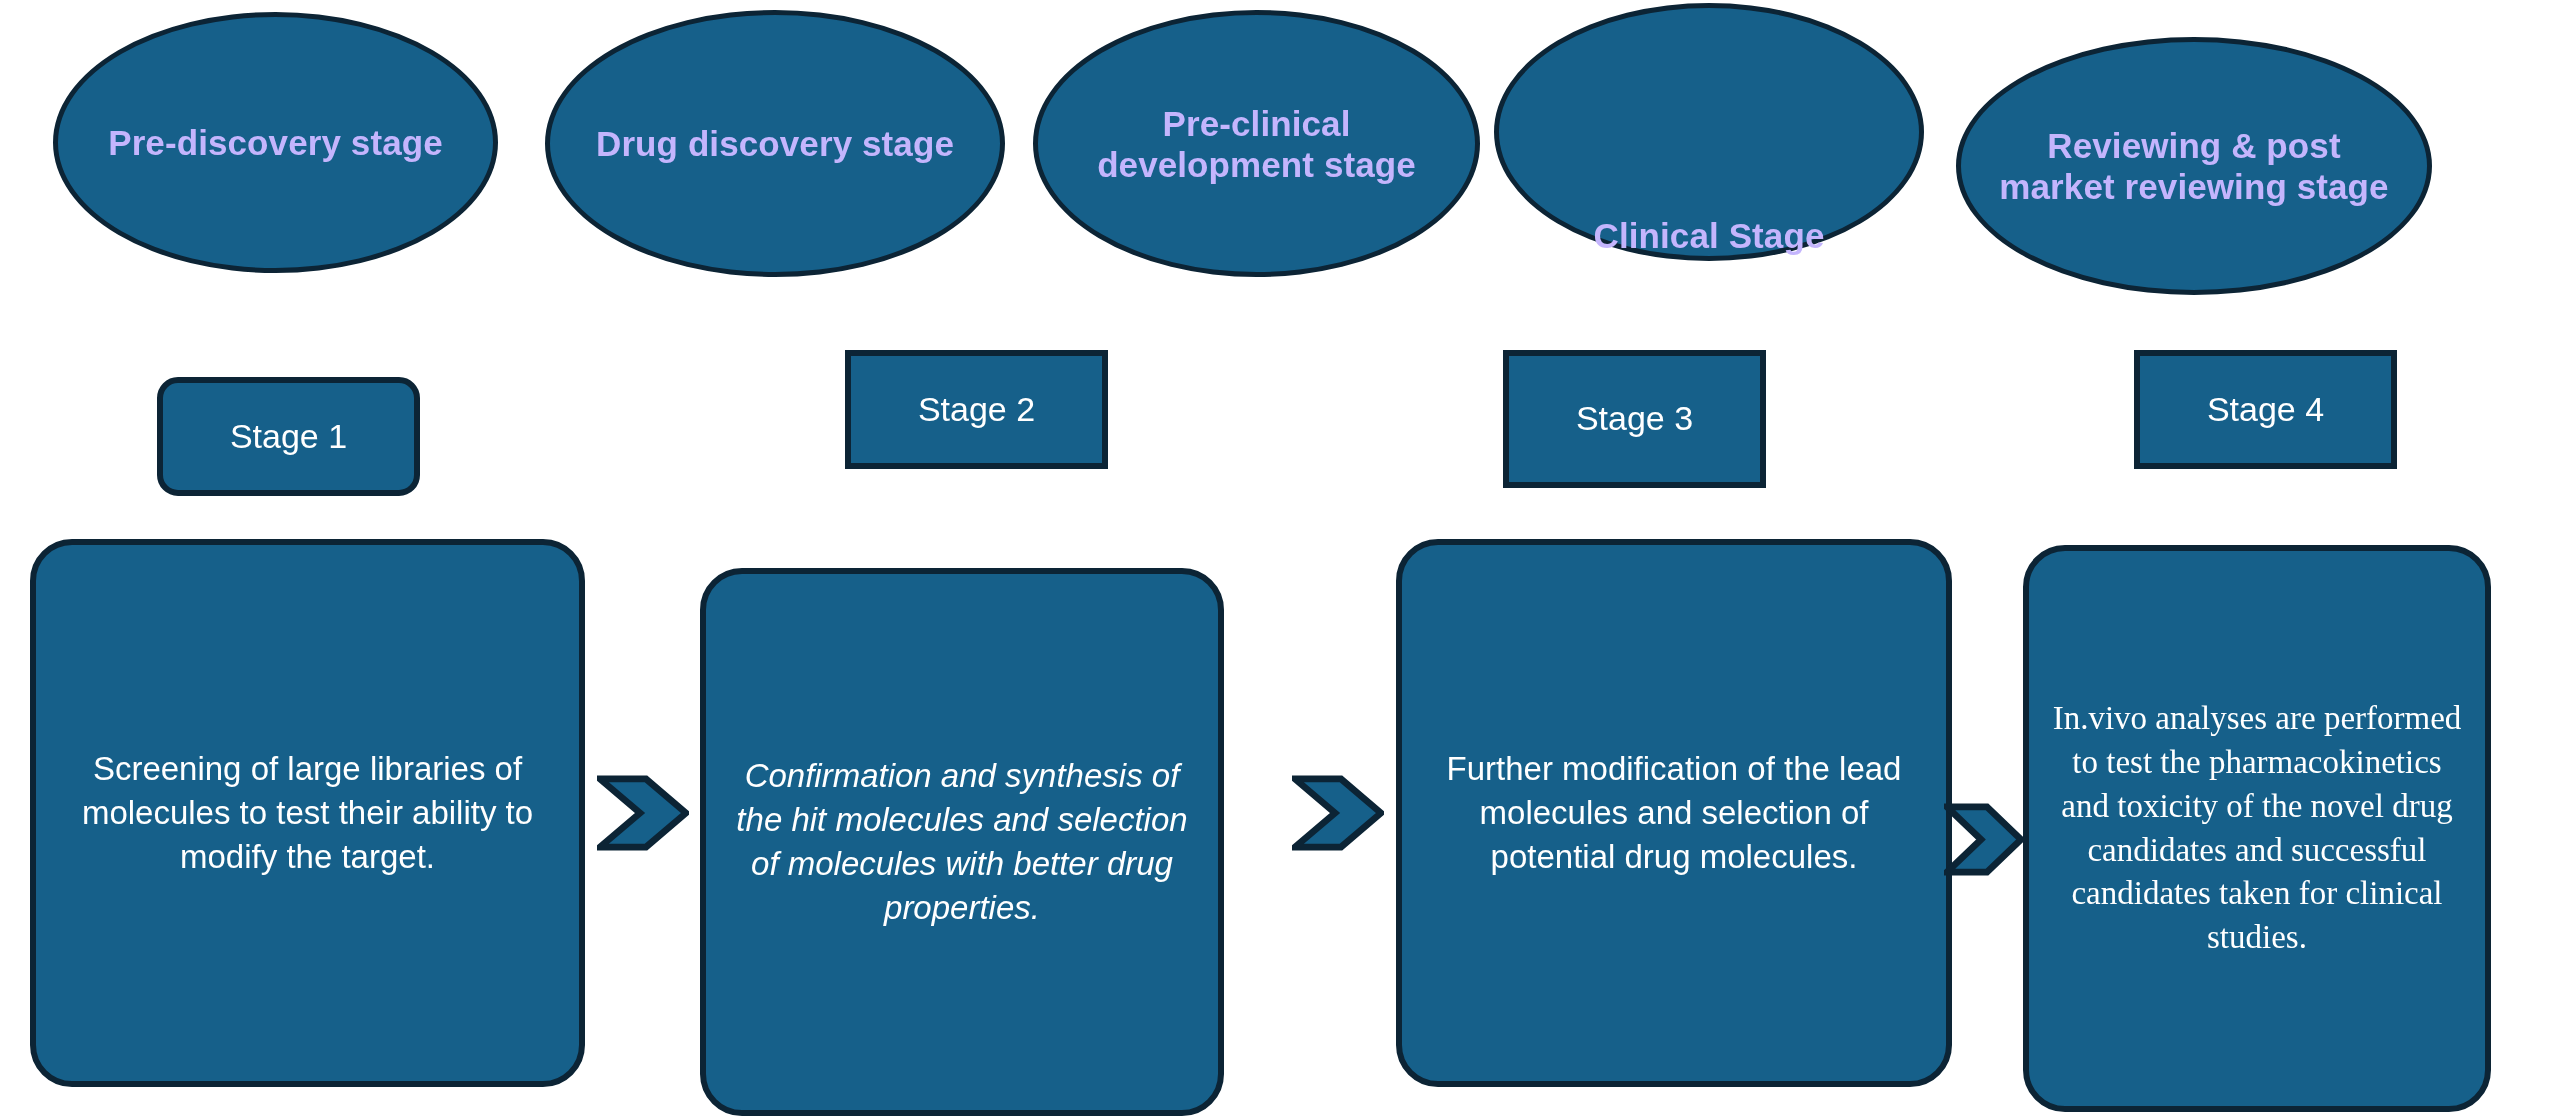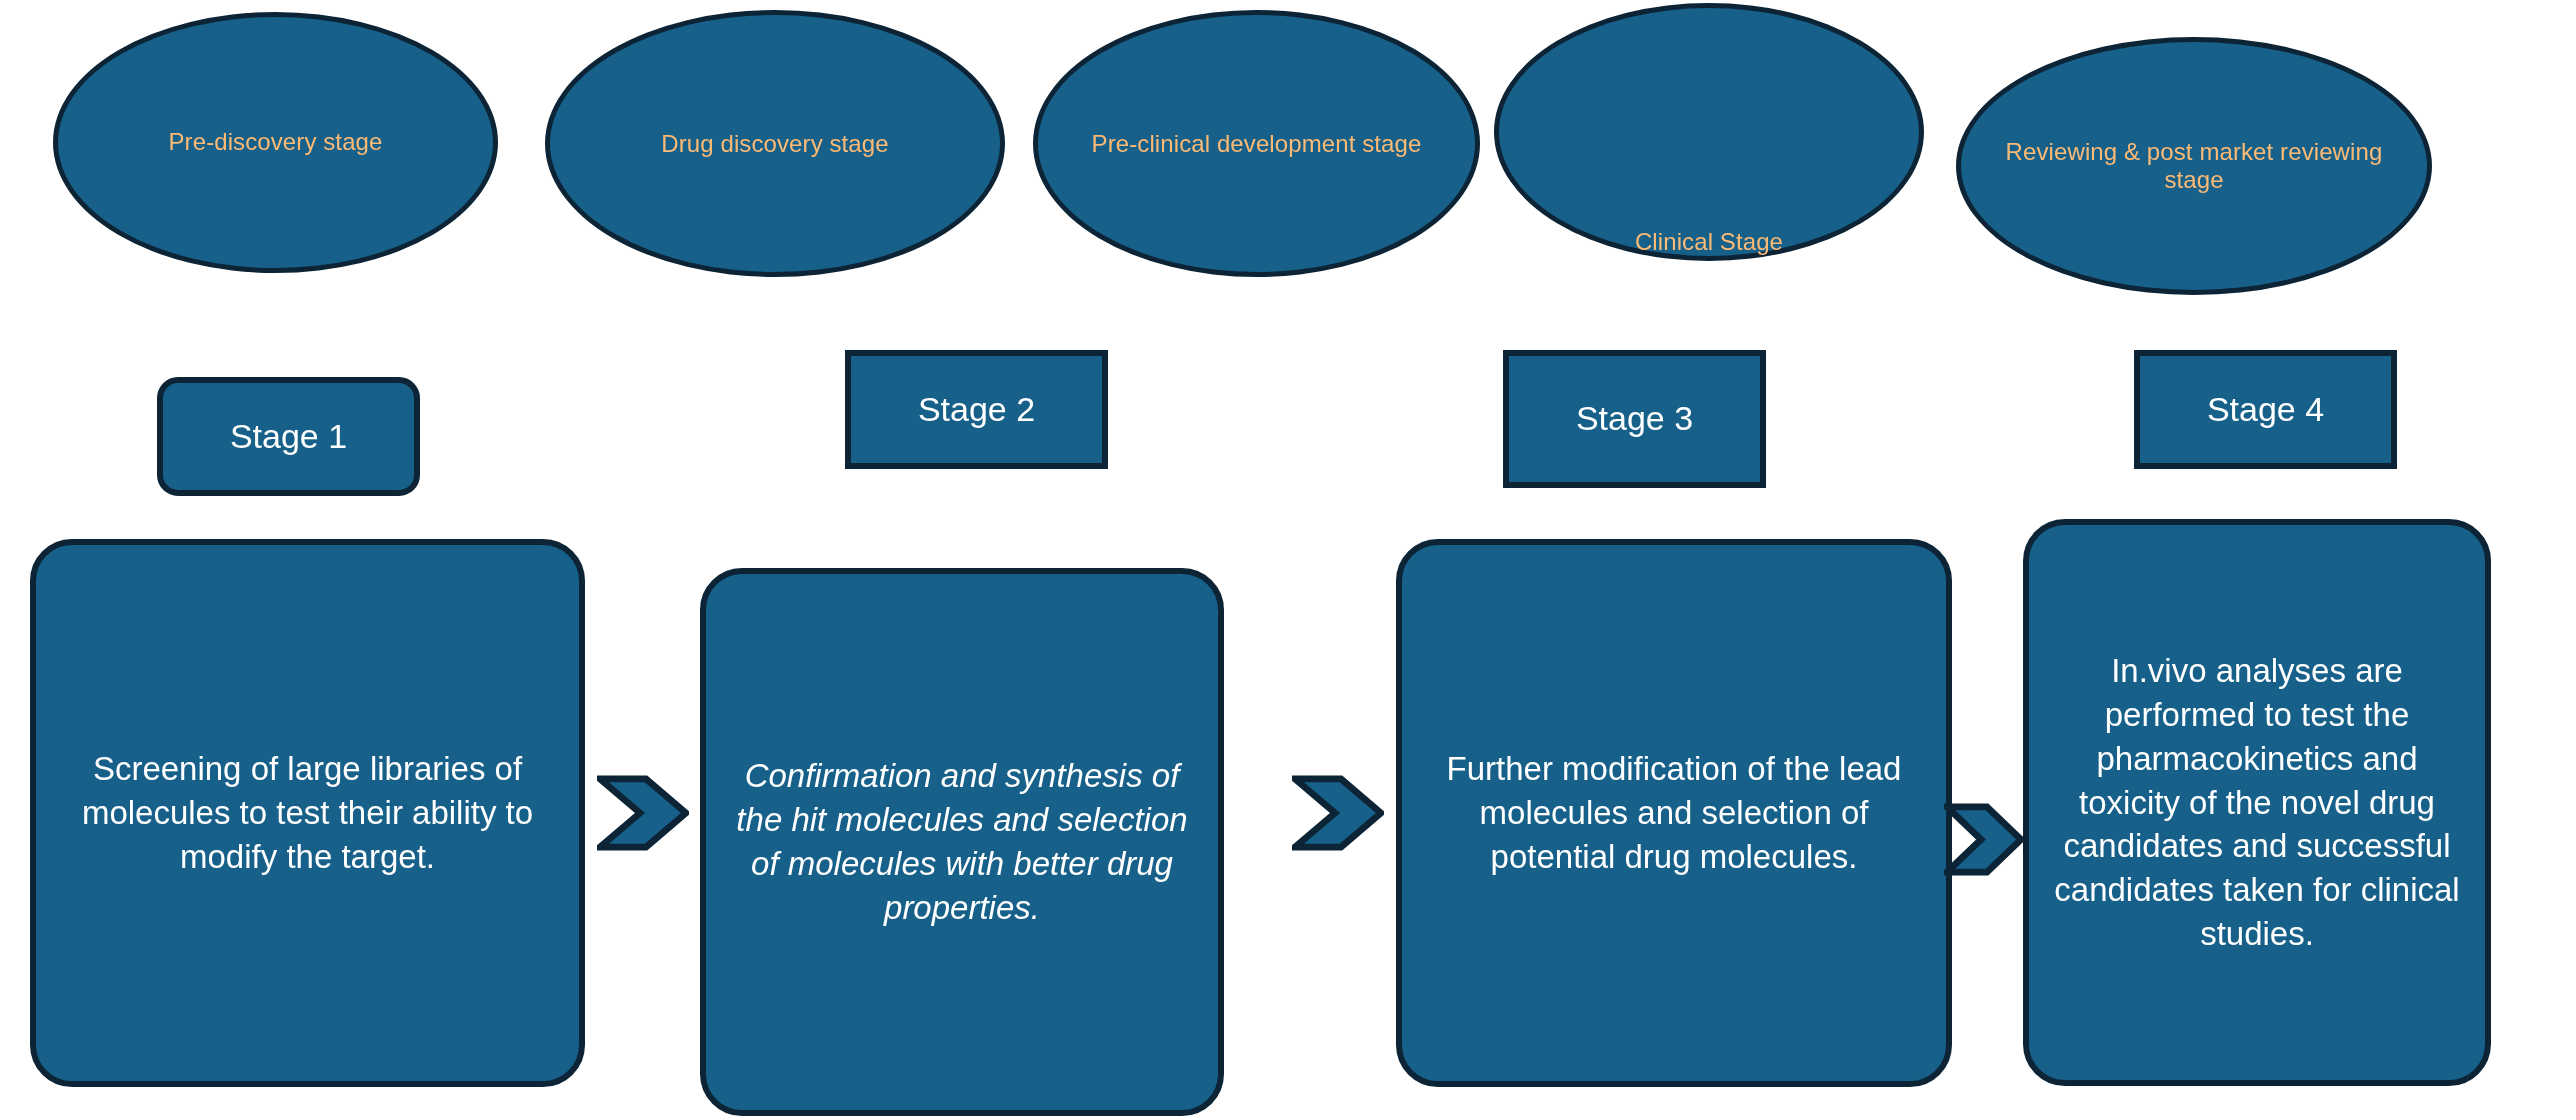--- a/index.html
+++ b/index.html
@@ -32,11 +32,11 @@
     text-align: center;
   }
   .ellipse .etext {
-    color: #fdba74;
-    font-size: 24px;
+    color: #c4b5fd;
+    font-size: 35px;
     line-height: 1.18;
     padding: 0 25px;
-    font-weight: 400;
+    font-weight: 700;
     letter-spacing: 0.1px;
   }
 

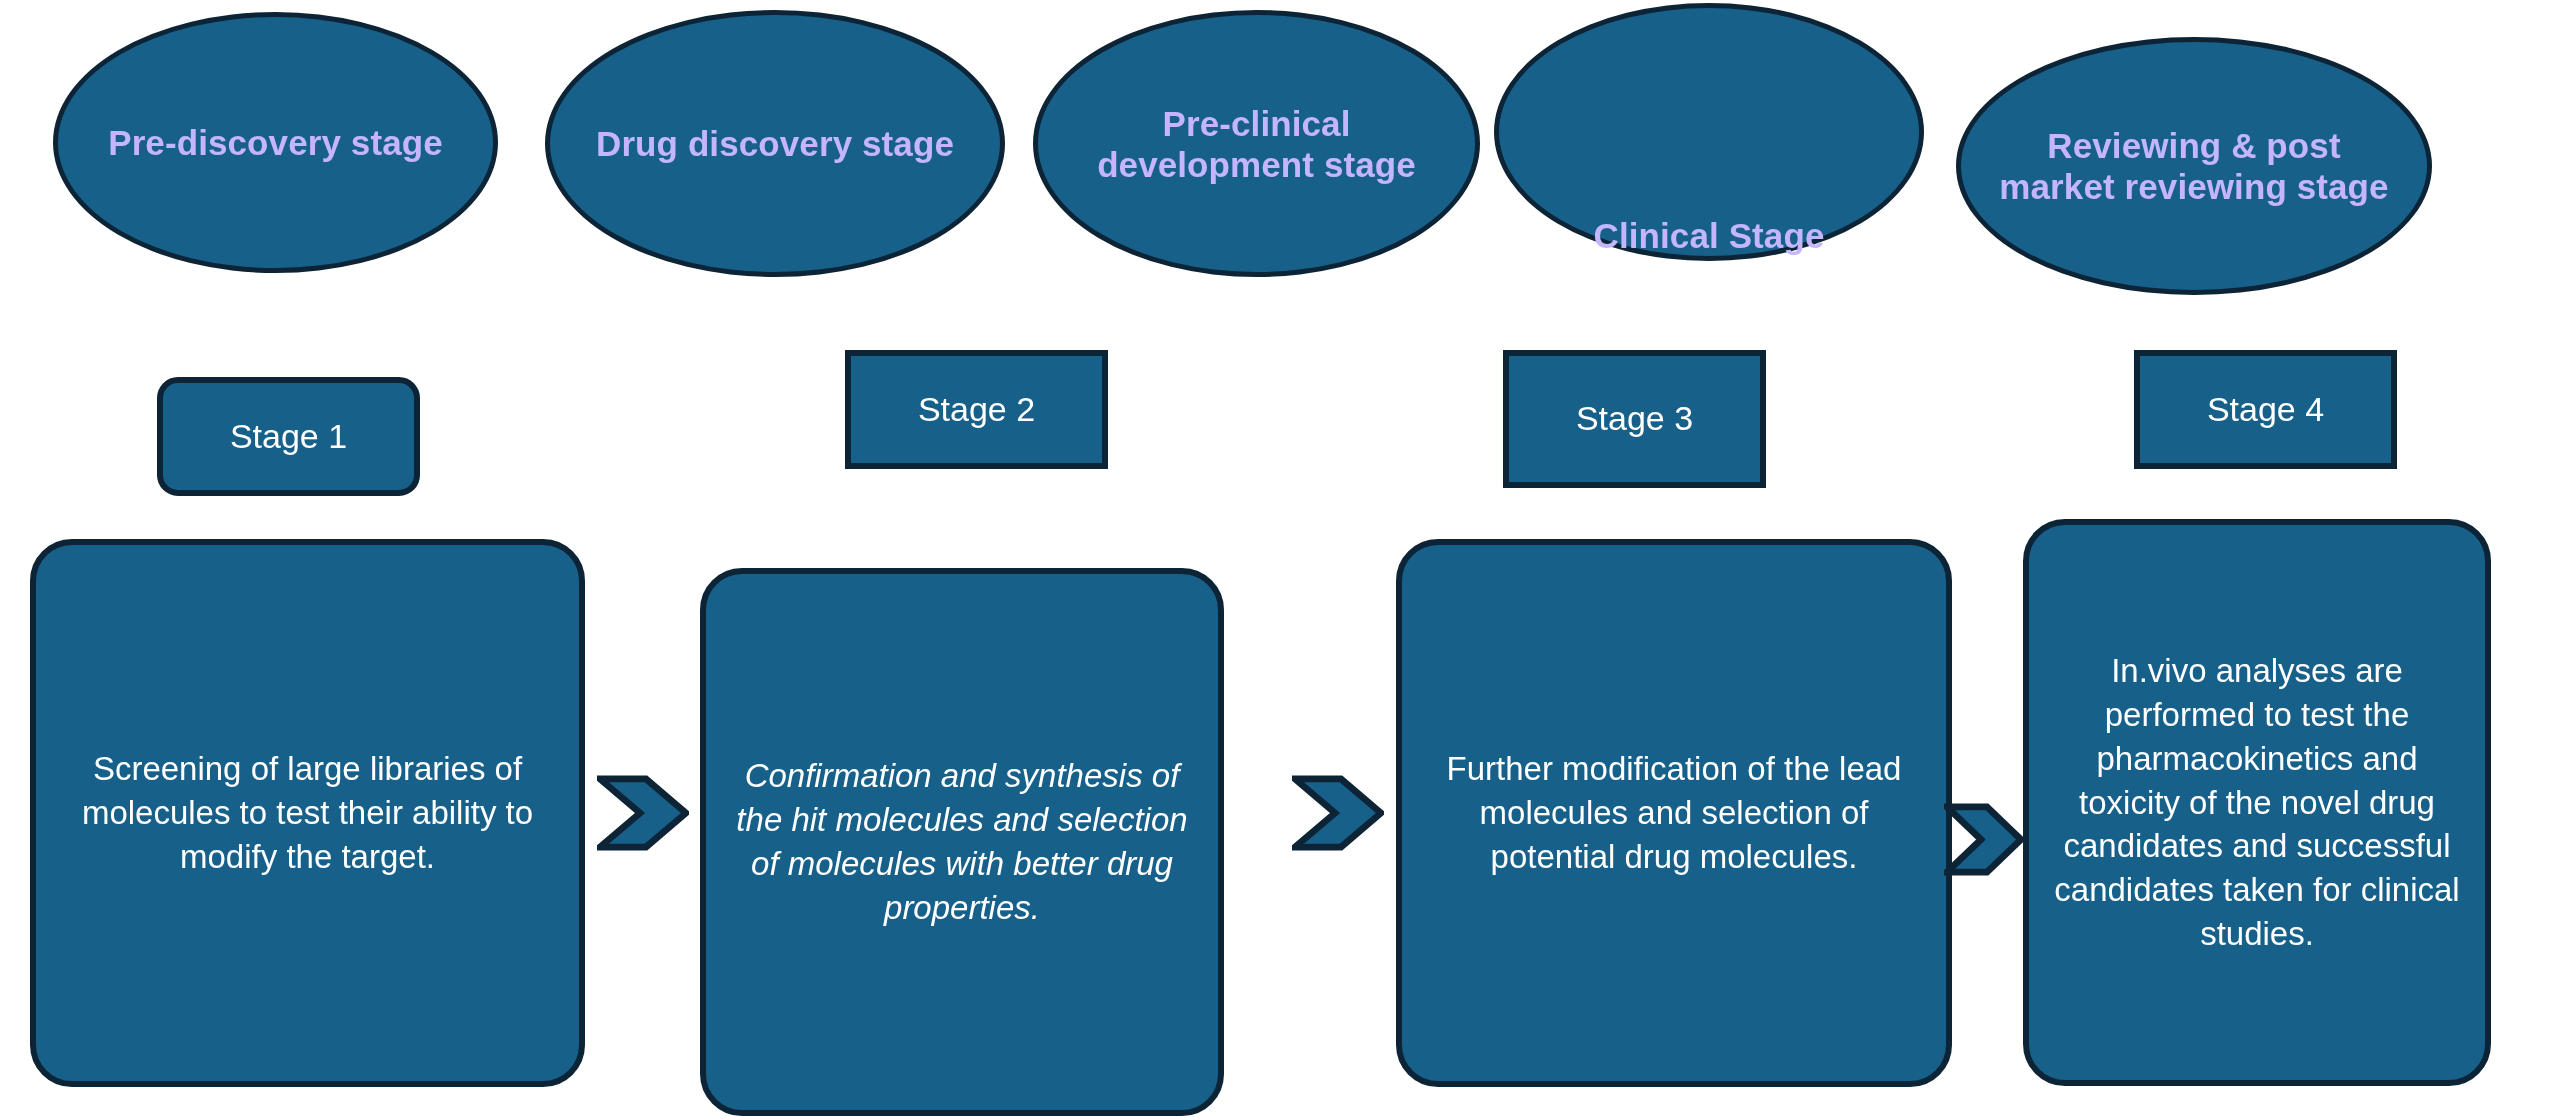--- a/index.html
+++ b/index.html
@@ -137,7 +137,7 @@
     <span class="dtext">Further modification of the lead molecules and selection of potential drug molecules.</span>
   </div>
 
-  <div class="descbox" style="left:2023px; top:519px; width:468px; height:567px;">
+  <div class="descbox" style="left:2023px; top:545px; width:468px; height:567px;font-family:Liberation Serif, serif;">
     <span class="dtext">In.vivo analyses are performed to test the pharmacokinetics and toxicity of the novel drug candidates and successful candidates taken for clinical studies.</span>
   </div>
 

